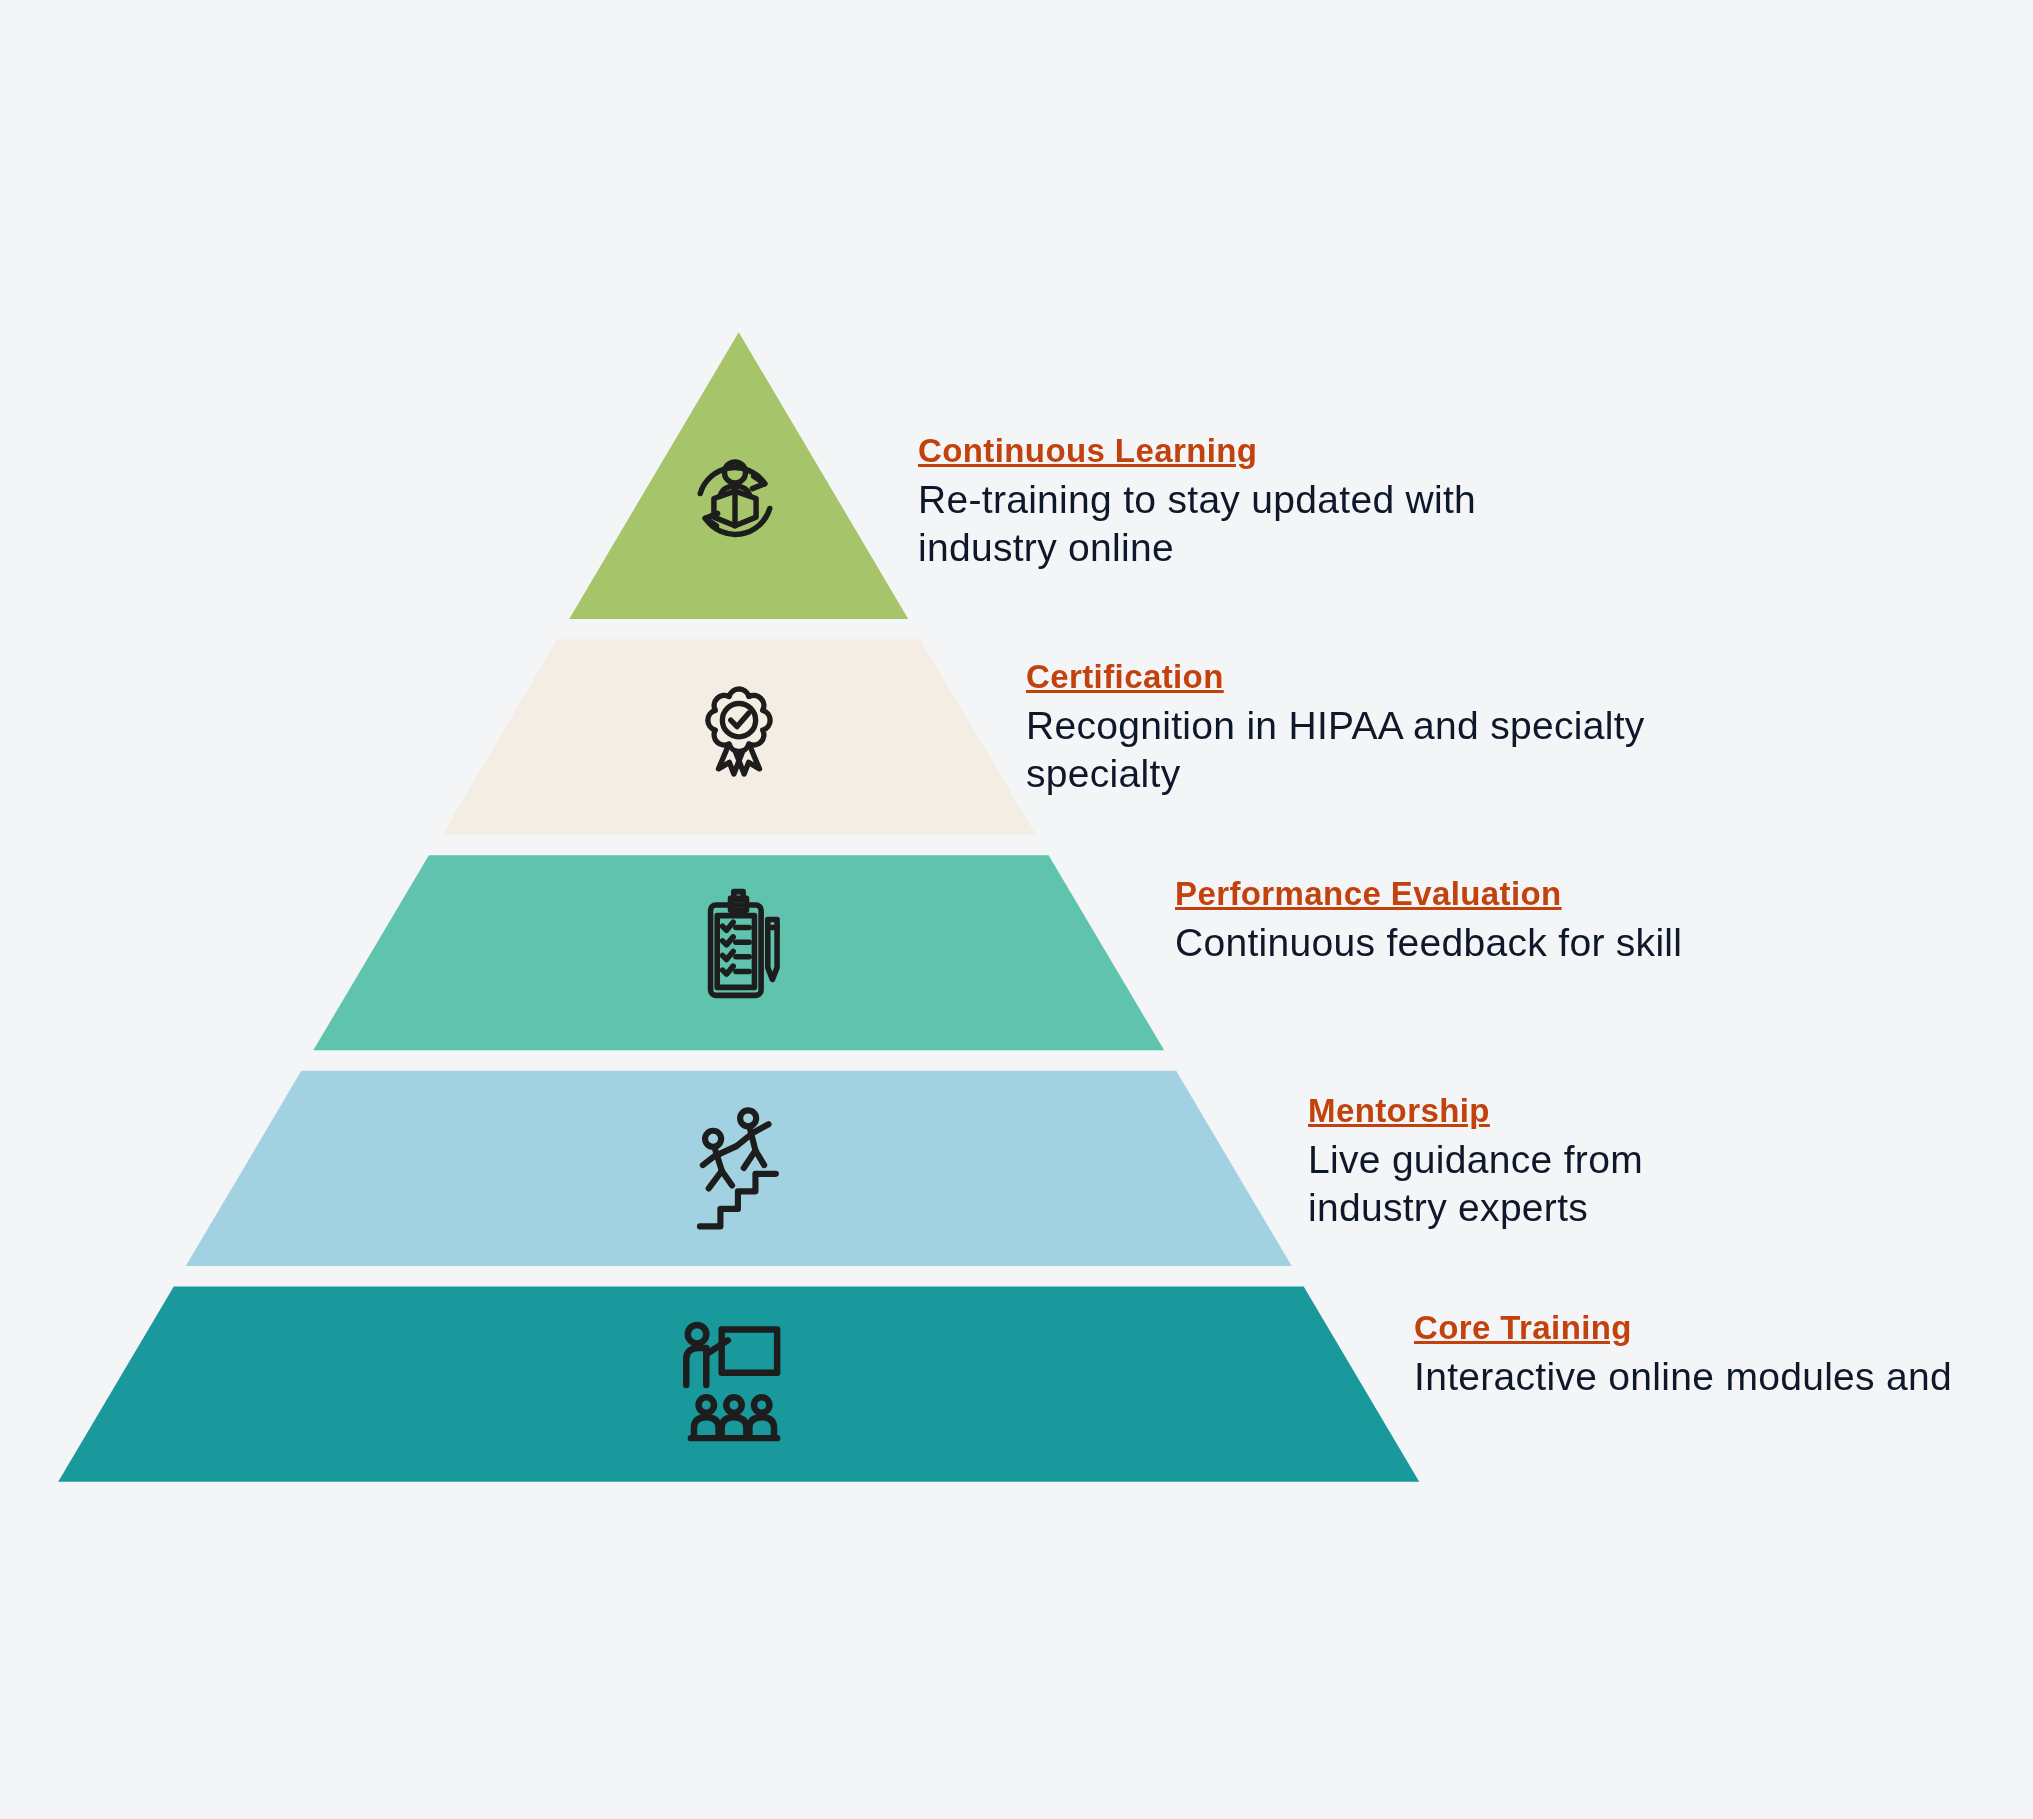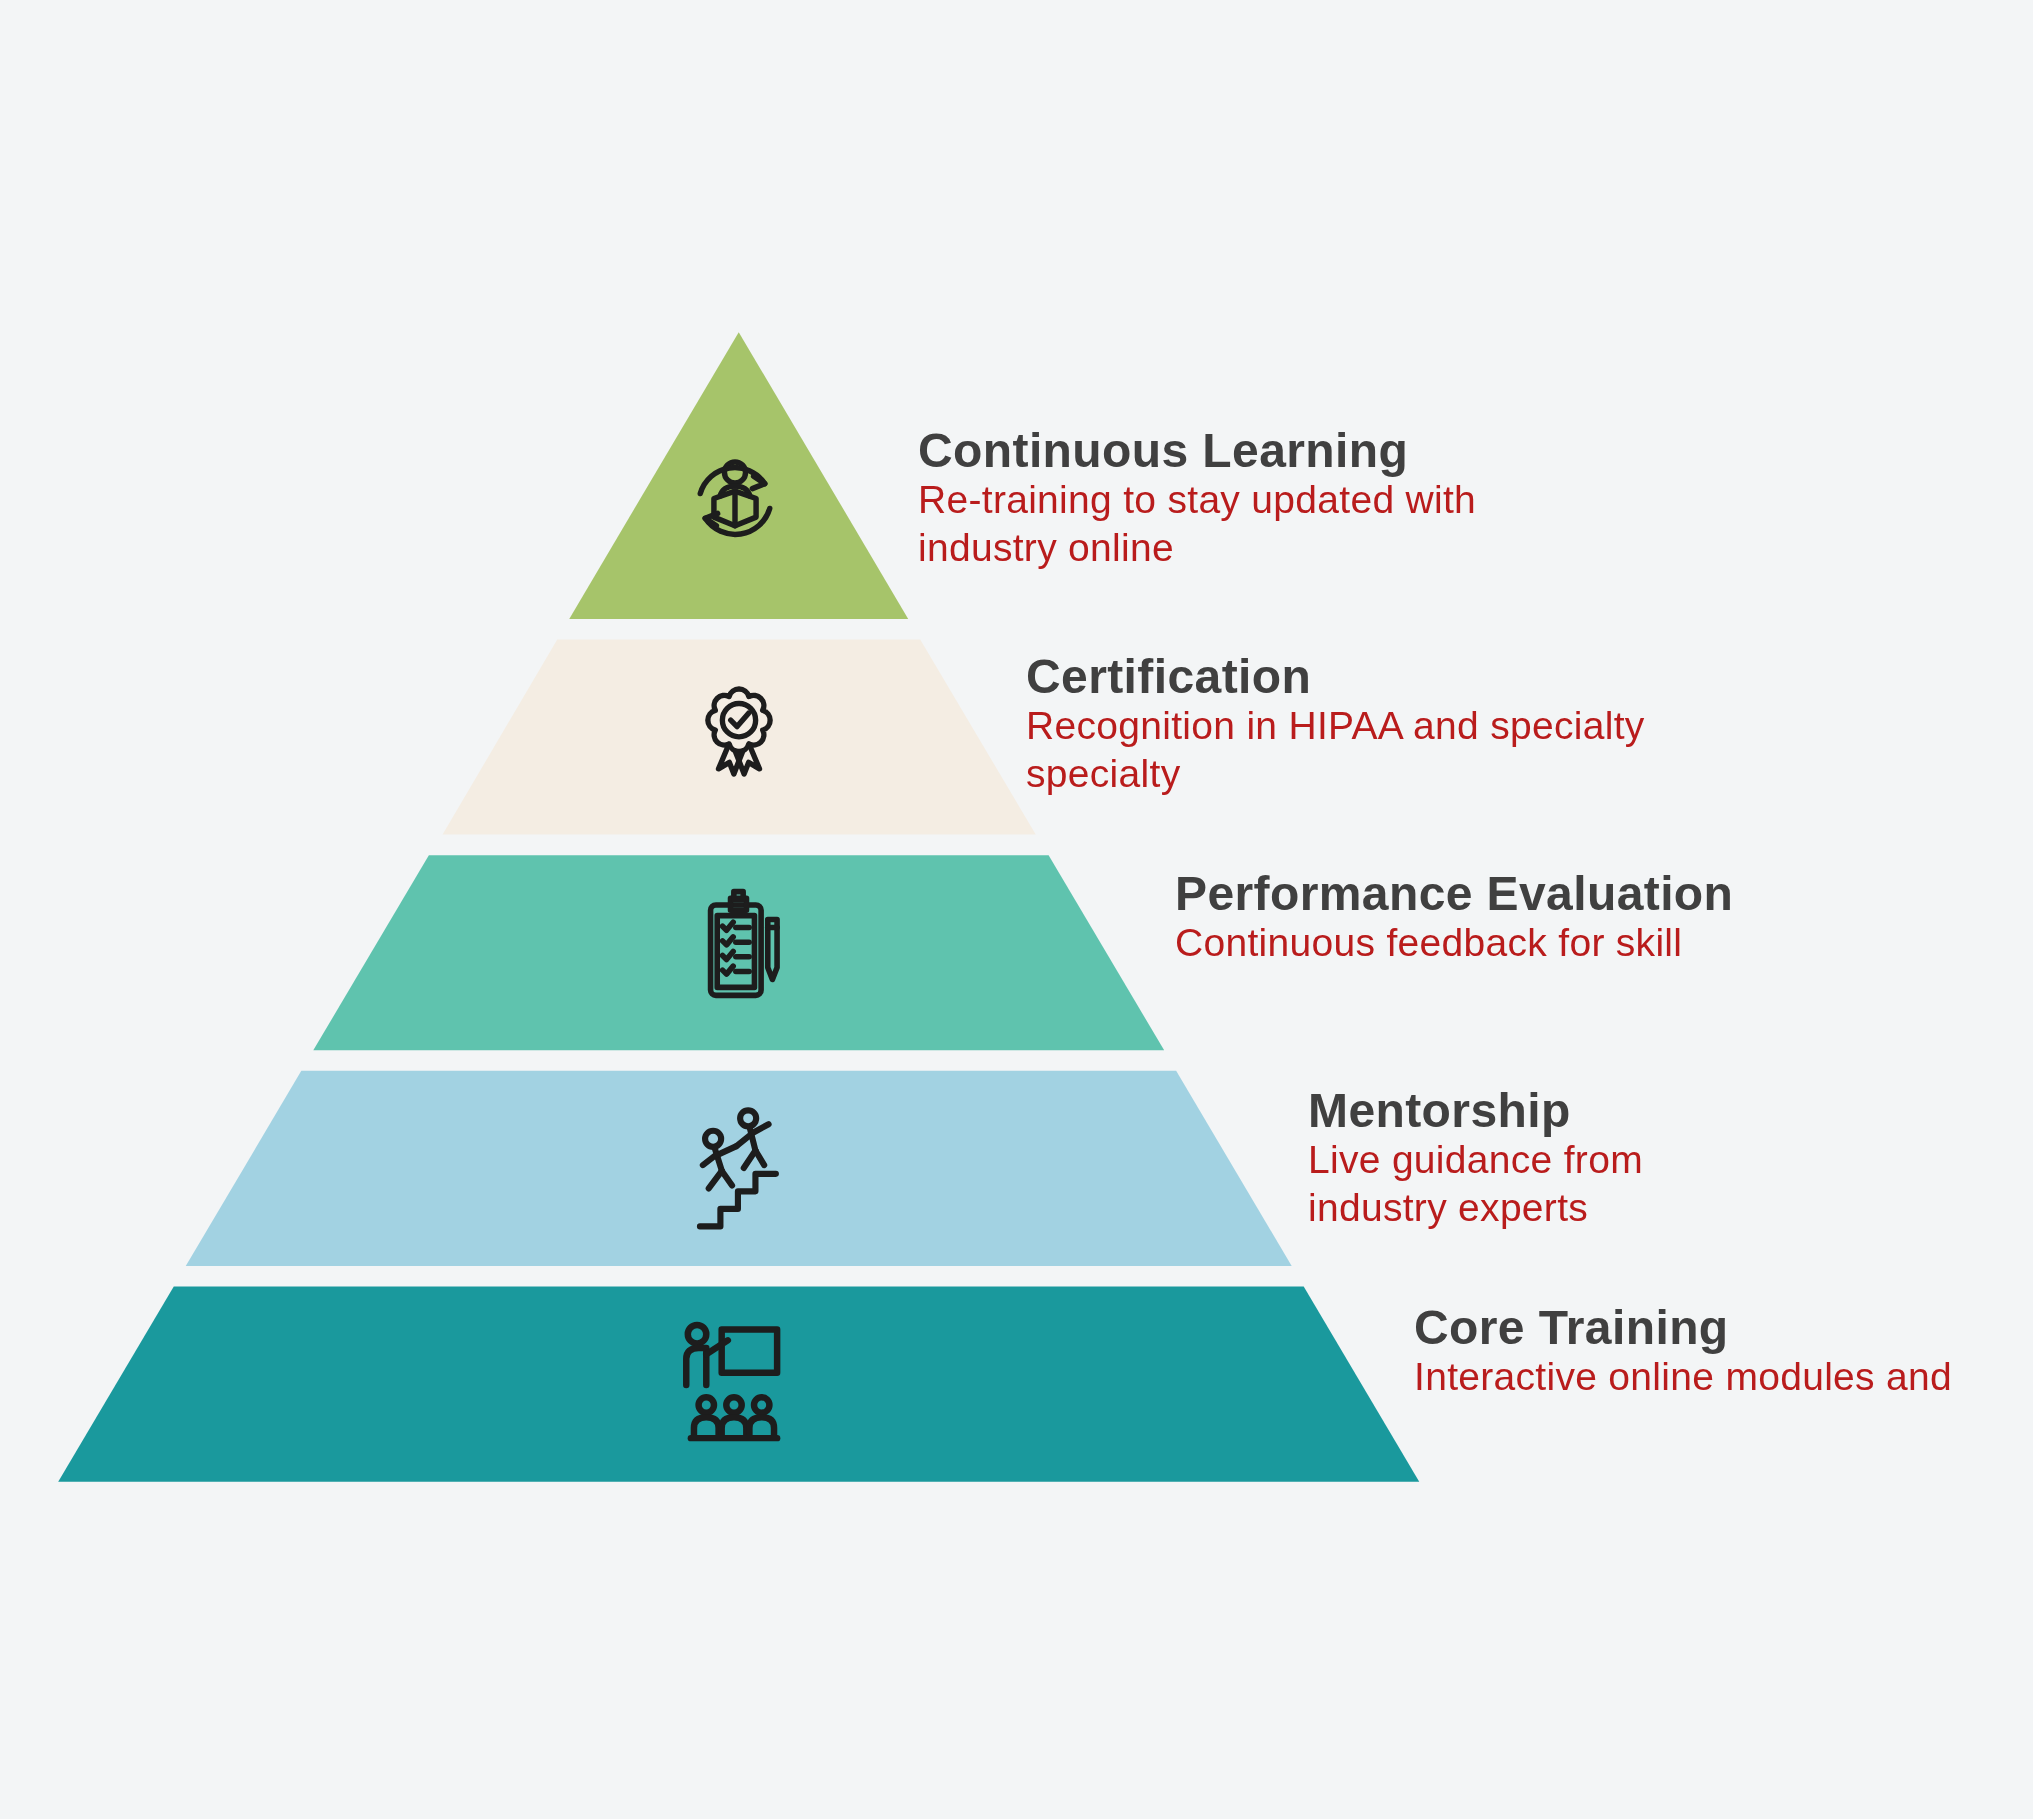--- a/index.html
+++ b/index.html
@@ -18,8 +18,8 @@
   }
   .label-block{position:absolute;}
   .label-title{
-    font-size:48px;font-weight:700;color:#404040;
-    line-height:50px;white-space:nowrap;letter-spacing:0.4px;
+    font-size:33px;font-weight:700;color:#c2410c;
+    line-height:50px;white-space:nowrap;letter-spacing:0.4px;text-decoration:underline;
   }
   .label-desc{
     font-size:39px;font-weight:400;color:#b91c1c;

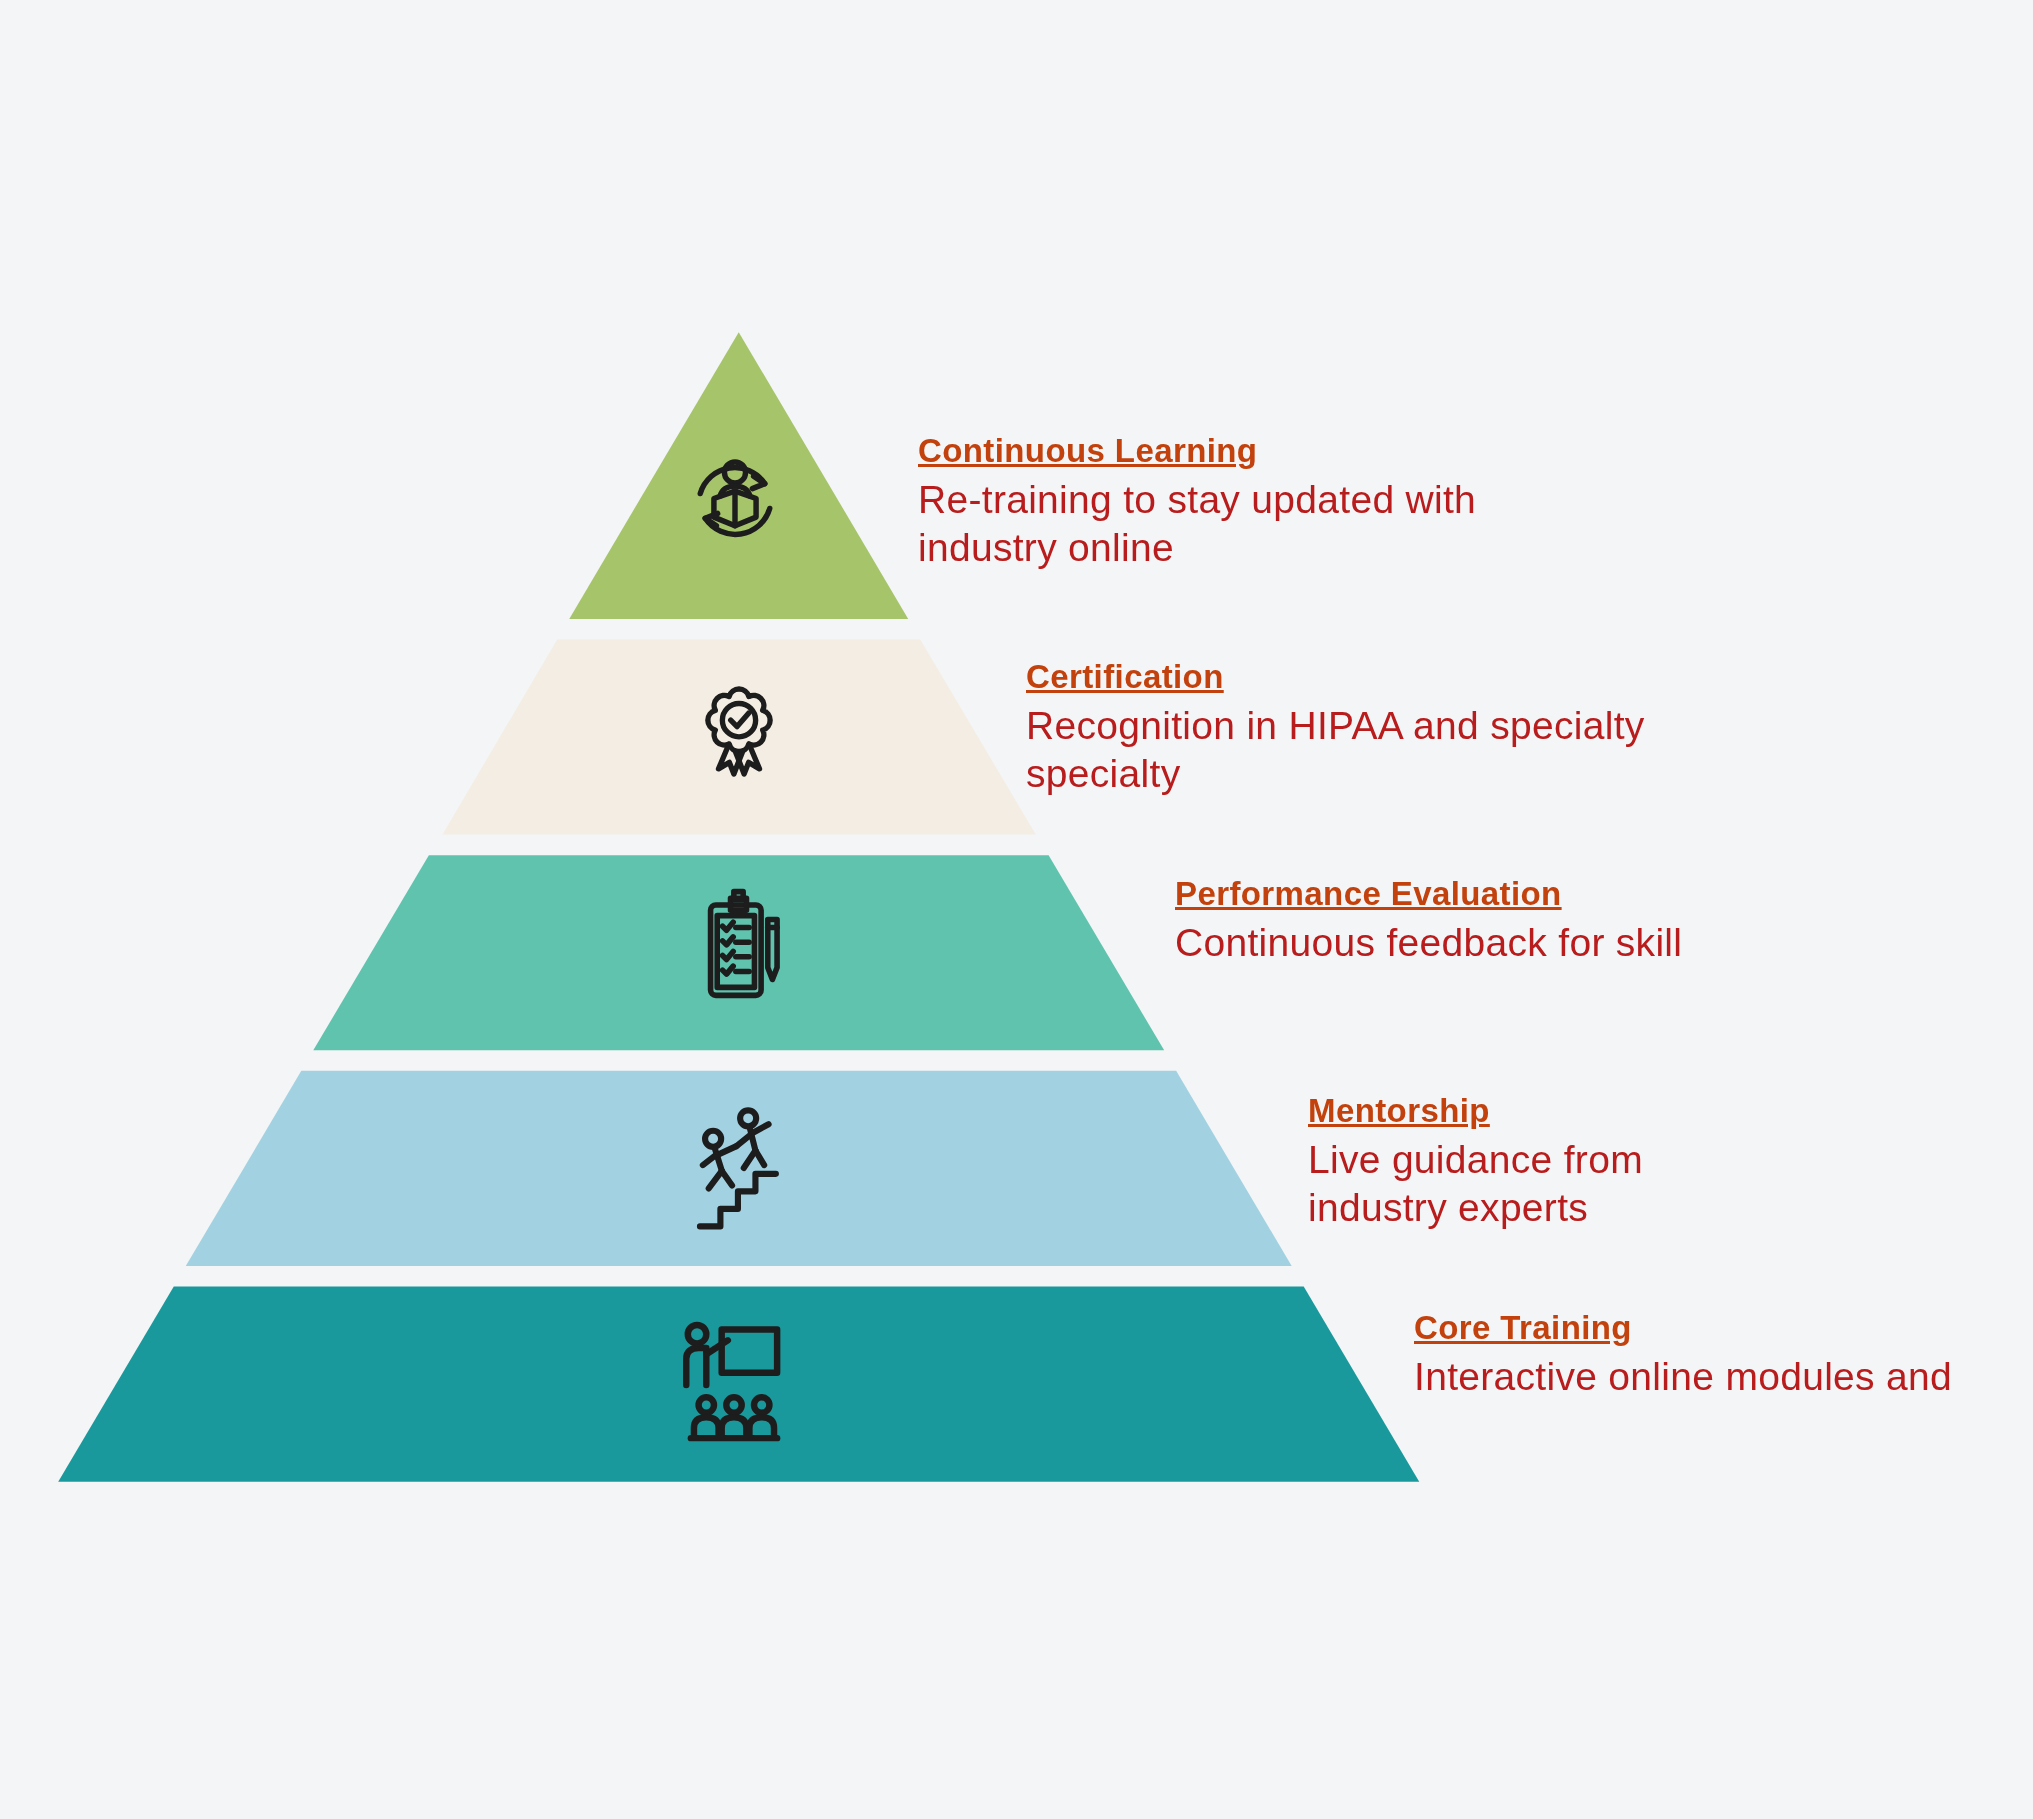--- a/index.html
+++ b/index.html
@@ -22,7 +22,7 @@
     line-height:50px;white-space:nowrap;letter-spacing:0.4px;text-decoration:underline;
   }
   .label-desc{
-    font-size:39px;font-weight:400;color:#b91c1c;
+    font-size:39px;font-weight:400;color:#0f172a;
     line-height:48px;white-space:nowrap;letter-spacing:0.3px;
   }
 </style>

